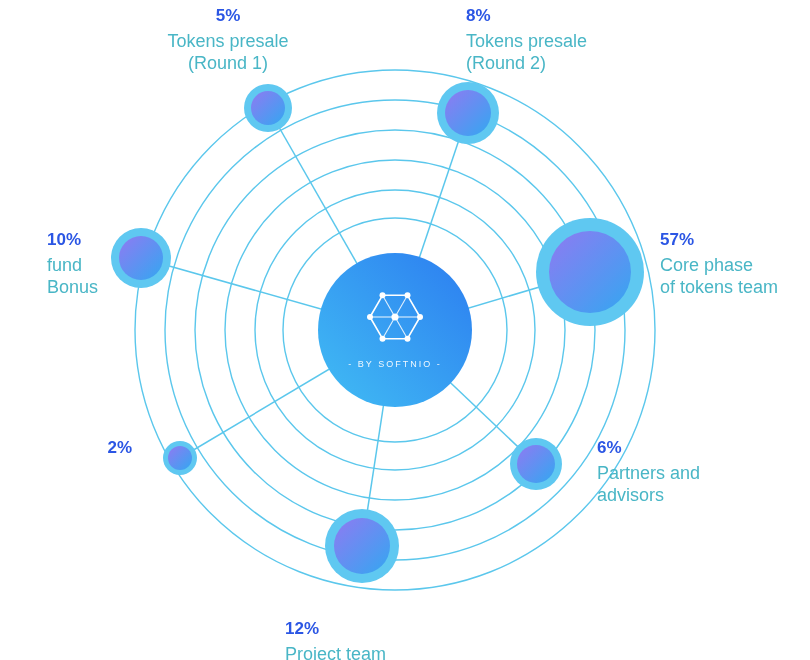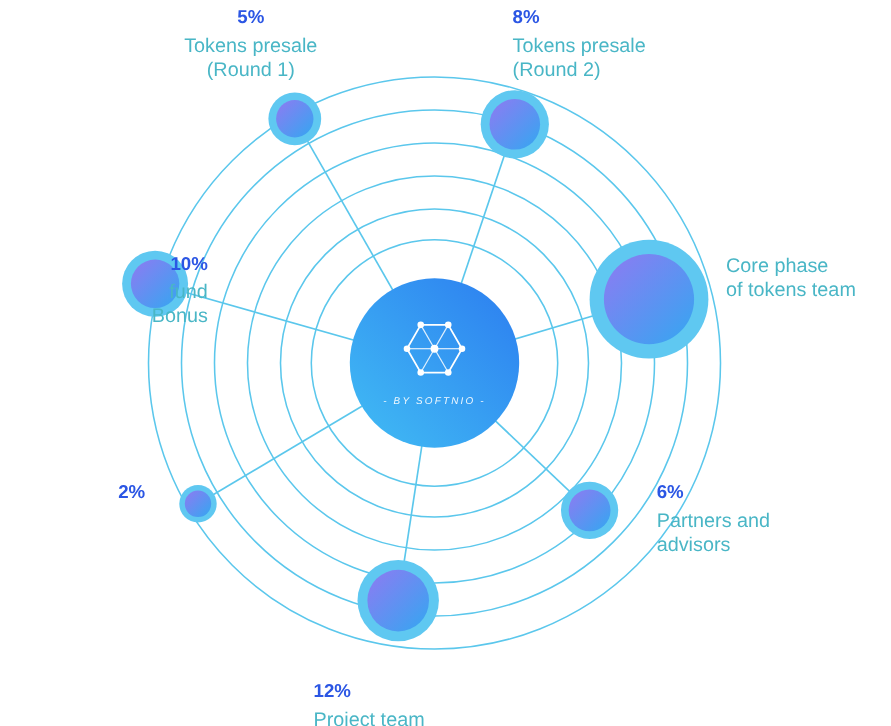--- a/index.html
+++ b/index.html
@@ -35,7 +35,7 @@
   .lbl-partners { left: 597px; top: 438px; width: 160px; text-align: left; }
   .lbl-team     { left: 285px; top: 619px; width: 155px; text-align: left; }
   .lbl-bounties { left: 30px;  top: 438px; width: 102px; text-align: right; }
-  .lbl-bonus    { left: 47px;  top: 230px; width: 110px; text-align: right; margin-left: 32px; }
+  .lbl-bonus    { left: 47px;  top: 230px; width: 110px; text-align: left; }
   .brand {
     position: absolute;
     left: 315px; top: 359px; width: 160px;

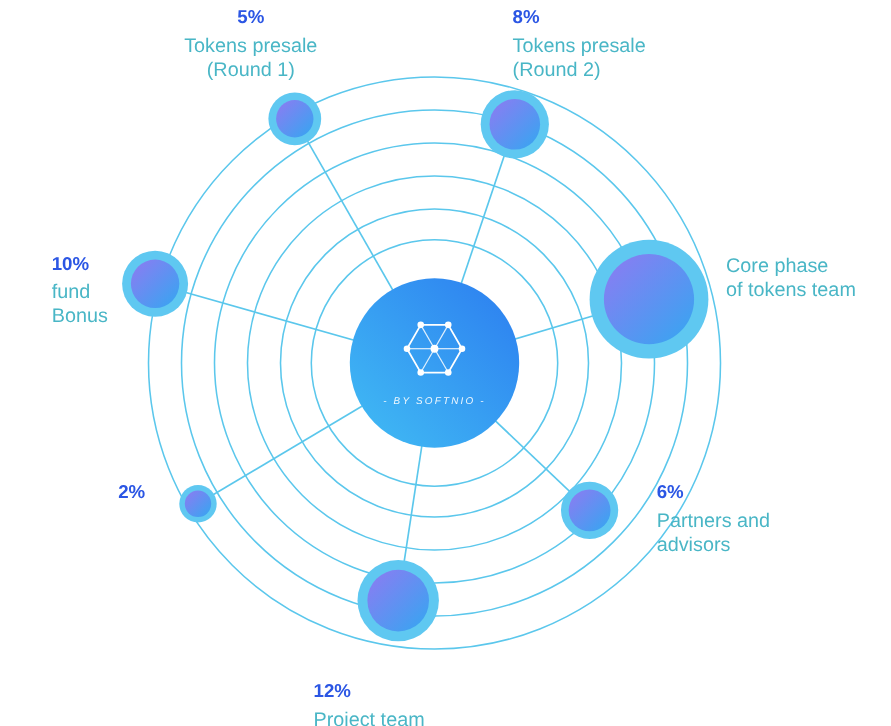--- a/index.html
+++ b/index.html
@@ -153,6 +153,7 @@
   </div>
 
   <div class="label lbl-core">
+    <div class="pct">57%</div>
     <div class="txt">Core phase</div>
     <div class="txt">of tokens team</div>
   </div>

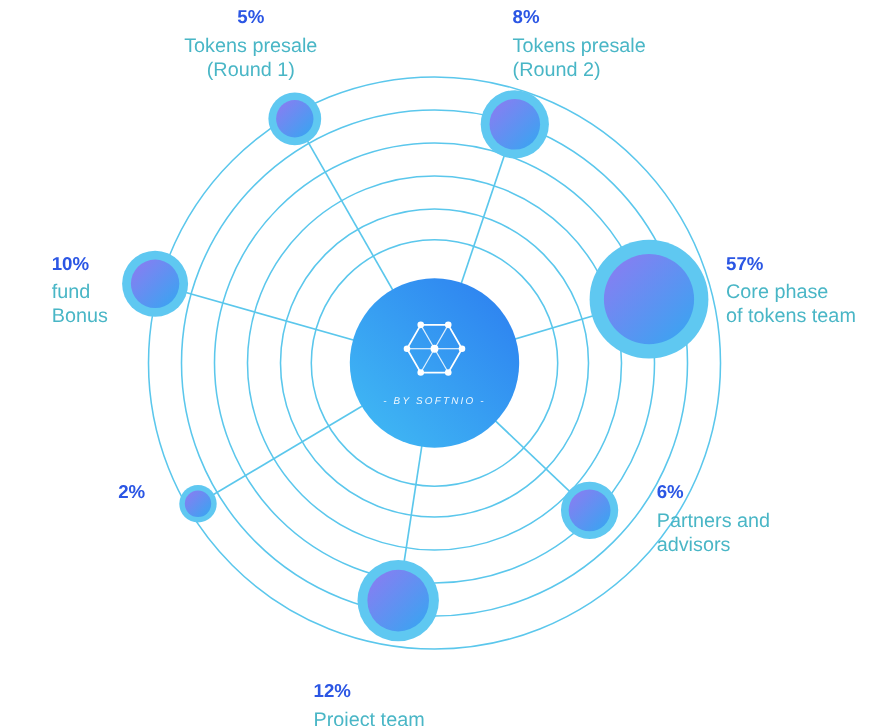--- a/index.html
+++ b/index.html
@@ -43,7 +43,6 @@
     font-size: 9px;
     letter-spacing: 2px;
     color: rgba(255,255,255,0.92);
-    font-style: italic;
   }
 </style>
 </head>

